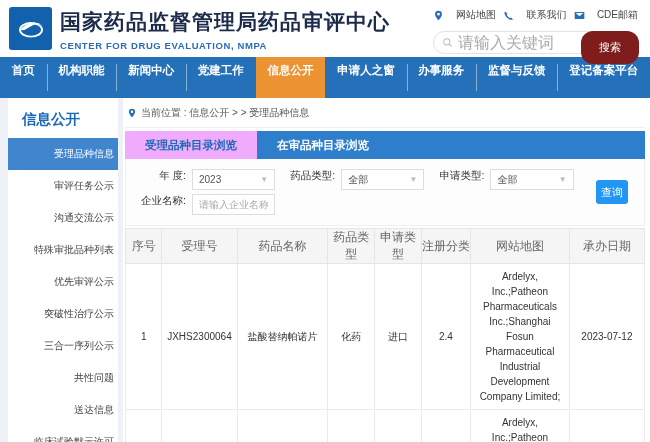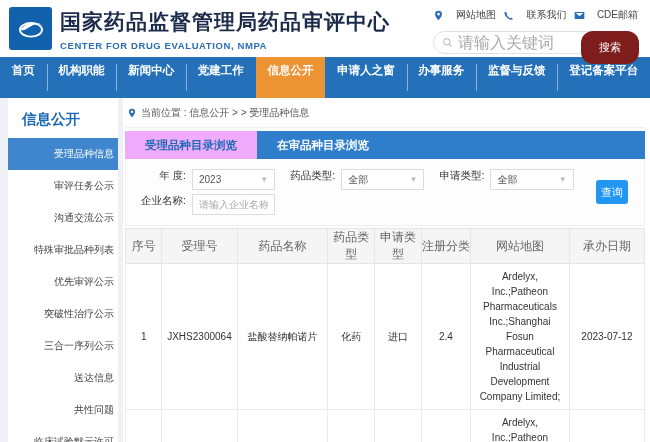--- a/index.html
+++ b/index.html
@@ -175,9 +175,9 @@
 
         <div class="side-item">三合一序列公示</div>
 
+        <div class="side-item">共性问题</div>
+
         <div class="side-item">送达信息</div>
-
-        <div class="side-item">共性问题</div>
 
         <div class="side-item">临床试验默示许可</div>
 

